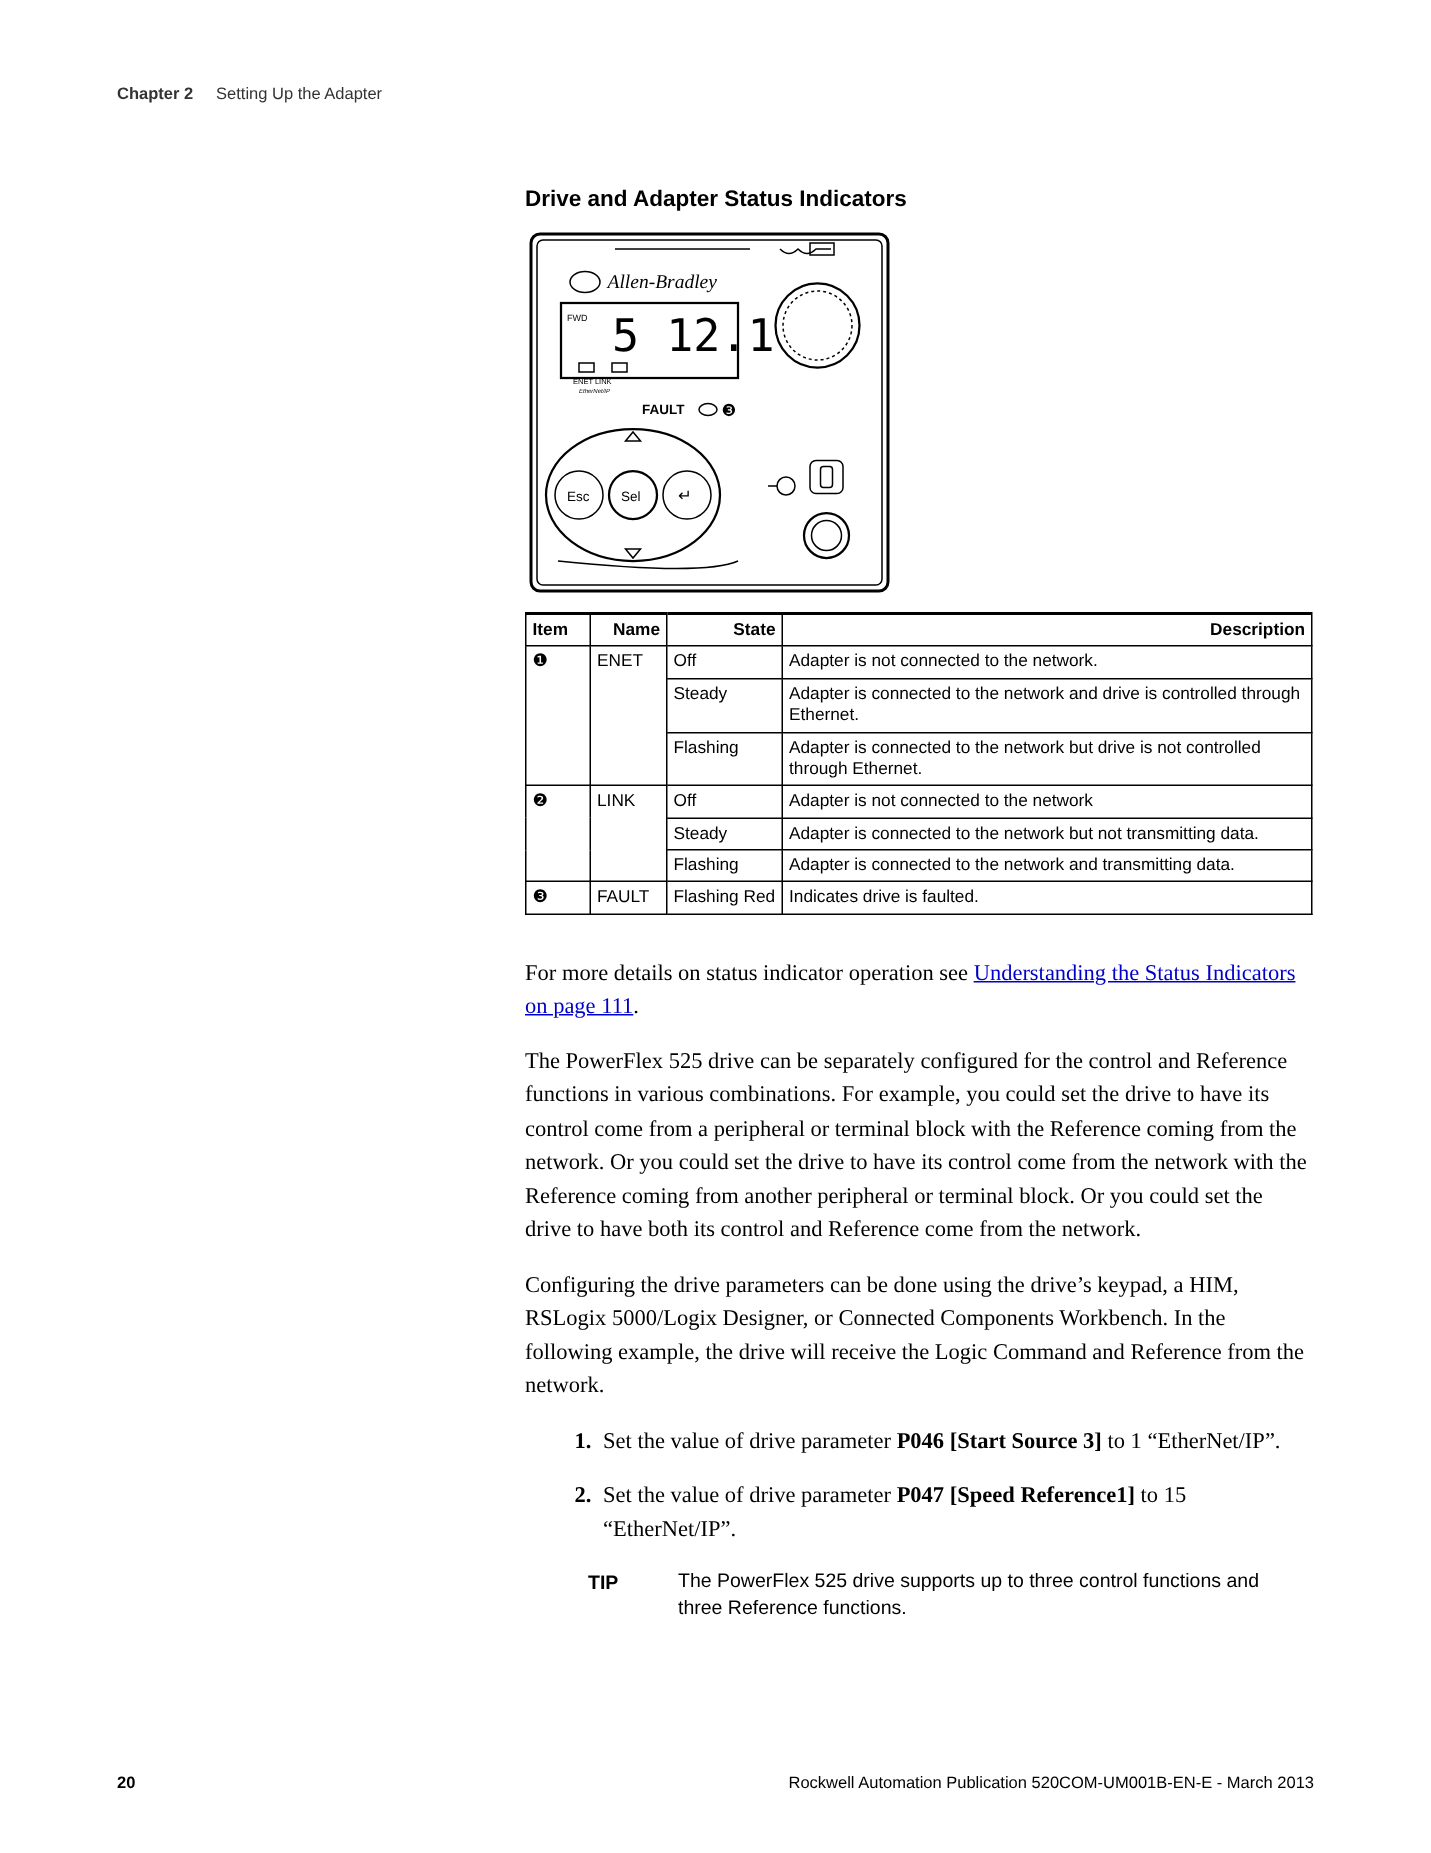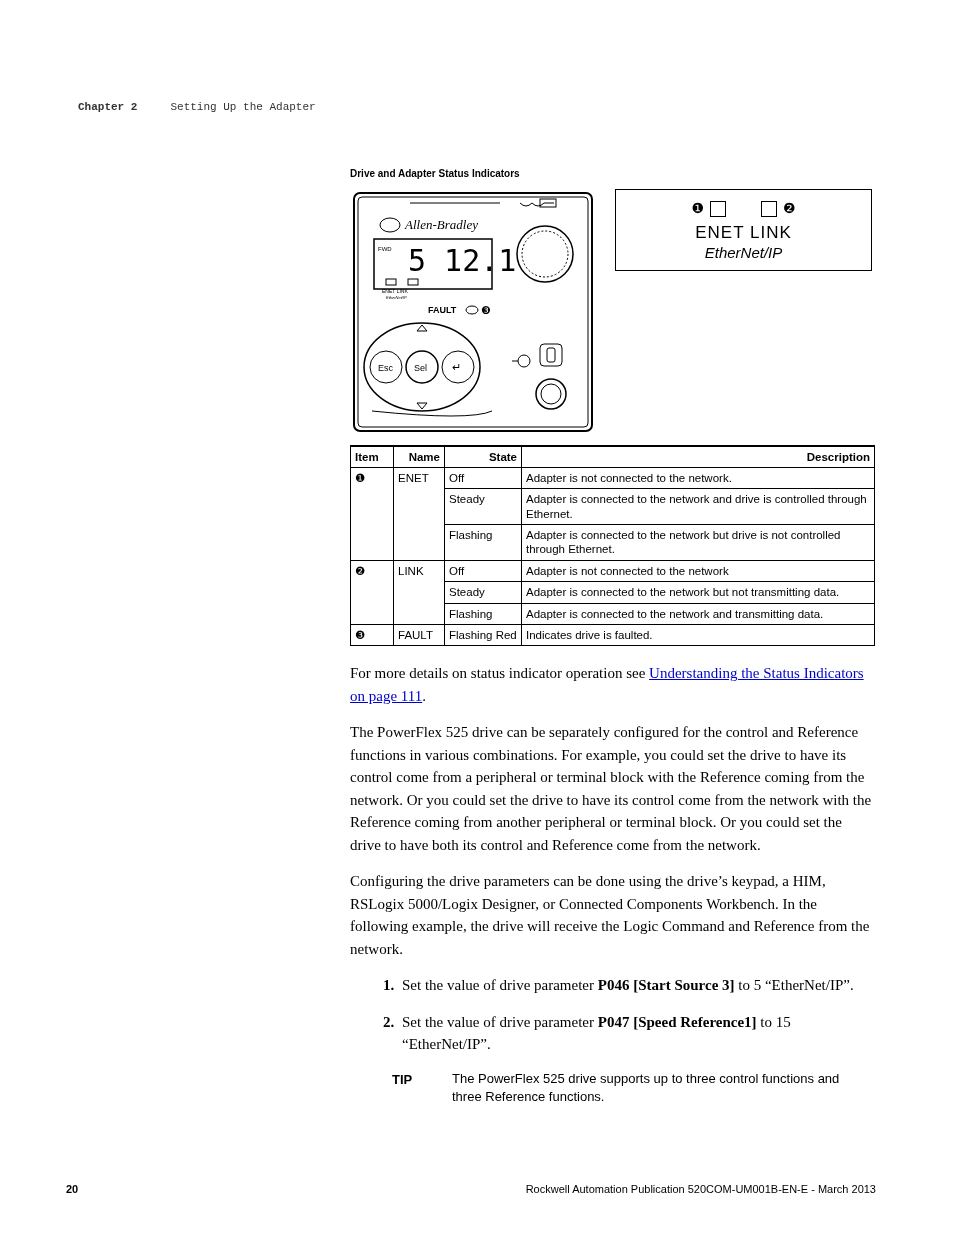--- a/index.html
+++ b/index.html
@@ -20,11 +20,10 @@
     padding: 55px 78px 40px 78px;
   }
   .page-header {
-    font-family: Liberation Mono, monospace;
+    font-family: Liberation Sans, sans-serif;
     font-size: 11px;
     color: #333;
     margin-bottom: 50px;
-    margin-top: 44px;
   }
   .page-header .chapter { font-weight: bold; }
   .figure-title {

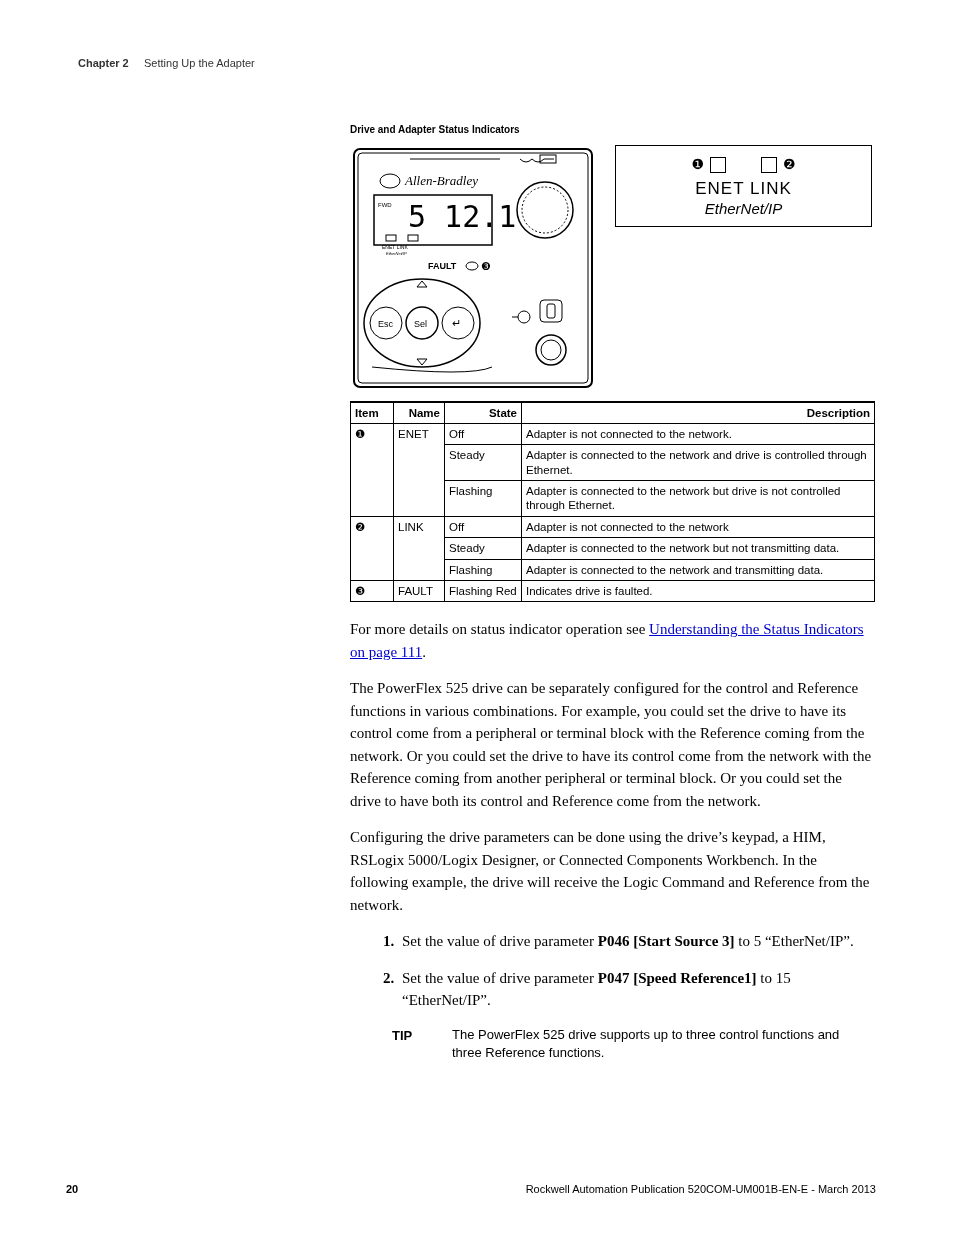--- a/index.html
+++ b/index.html
@@ -29,7 +29,7 @@
   .figure-title {
     font-family: Arial, Helvetica, sans-serif;
     font-weight: bold;
-    font-size: 10px;
+    font-size: 15px;
     margin-left: 272px;
     margin-bottom: 8px;
     margin-top: 47px;

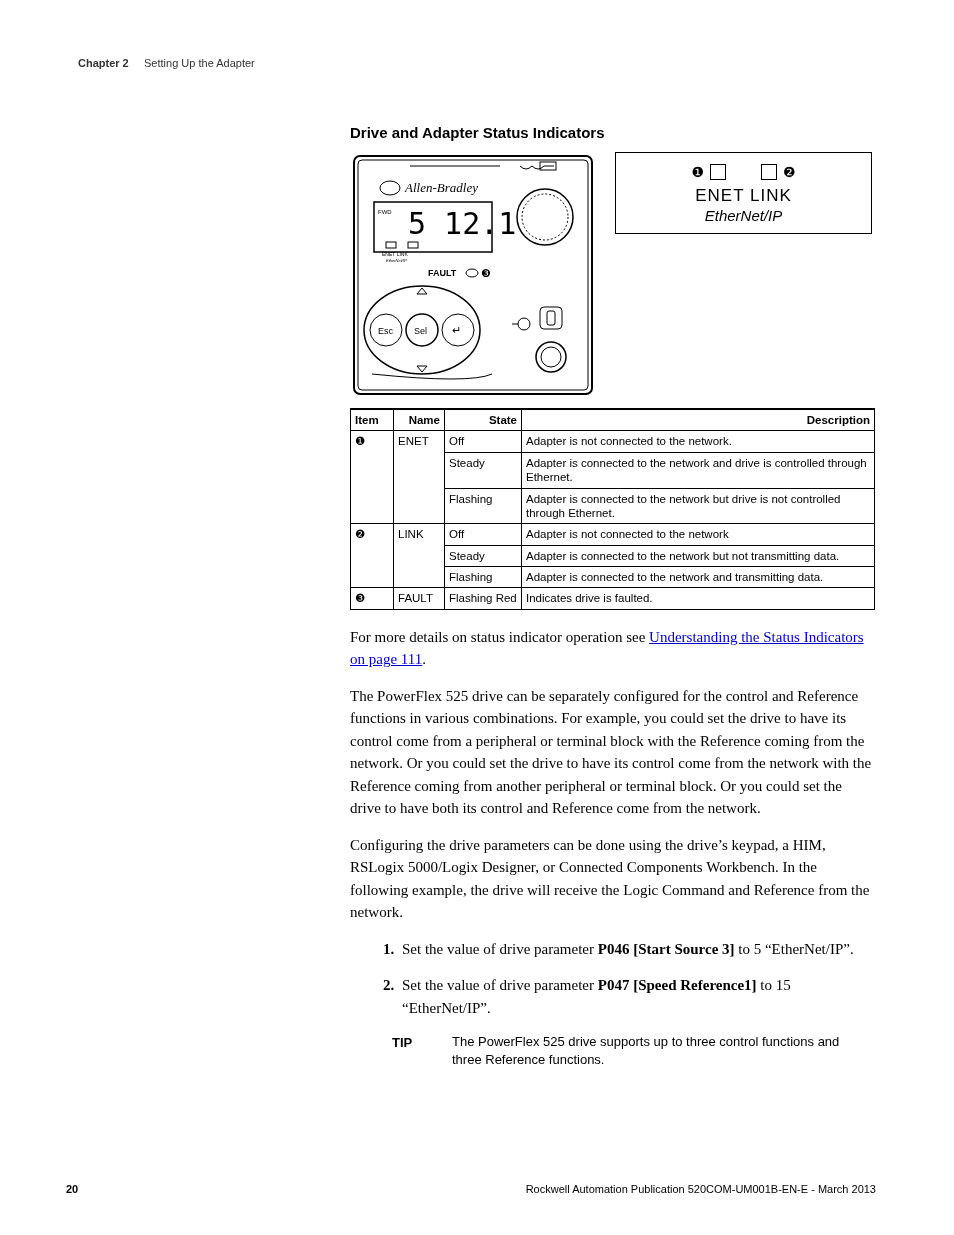--- a/index.html
+++ b/index.html
@@ -183,15 +183,6 @@
       <circle cx="201" cy="205" r="10" fill="none" stroke="#000"></circle>
     </svg>
 
-    <div class="callout-box">
-      <div class="callout-top">
-        <span class="n">❶</span><span class="sq"></span>
-        &nbsp;&nbsp;&nbsp;&nbsp;&nbsp;&nbsp;
-        <span class="sq"></span><span class="n">❷</span>
-      </div>
-      <div class="callout-mid">ENET  LINK</div>
-      <div class="callout-bot">EtherNet/IP</div>
-    </div>
   </div>
 
   <table class="status">

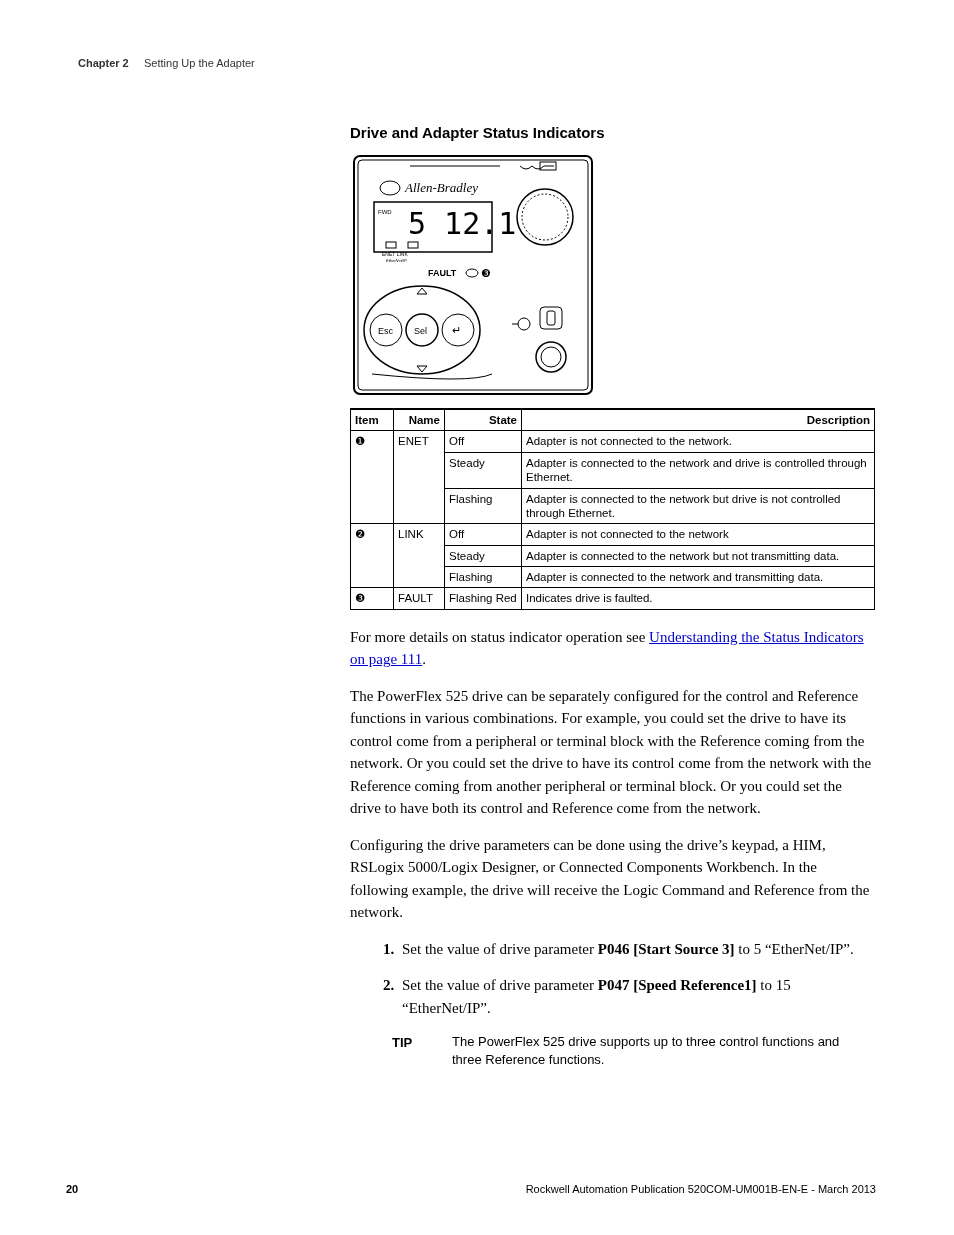--- a/index.html
+++ b/index.html
@@ -60,7 +60,7 @@
     margin-left: 272px;
     font-family: Arial, Helvetica, sans-serif;
     font-size: 11.5px;
-    margin-bottom: 16px;
+    margin-bottom: 28px;
   }
   table.status th, table.status td {
     border: 0.8px solid #000;

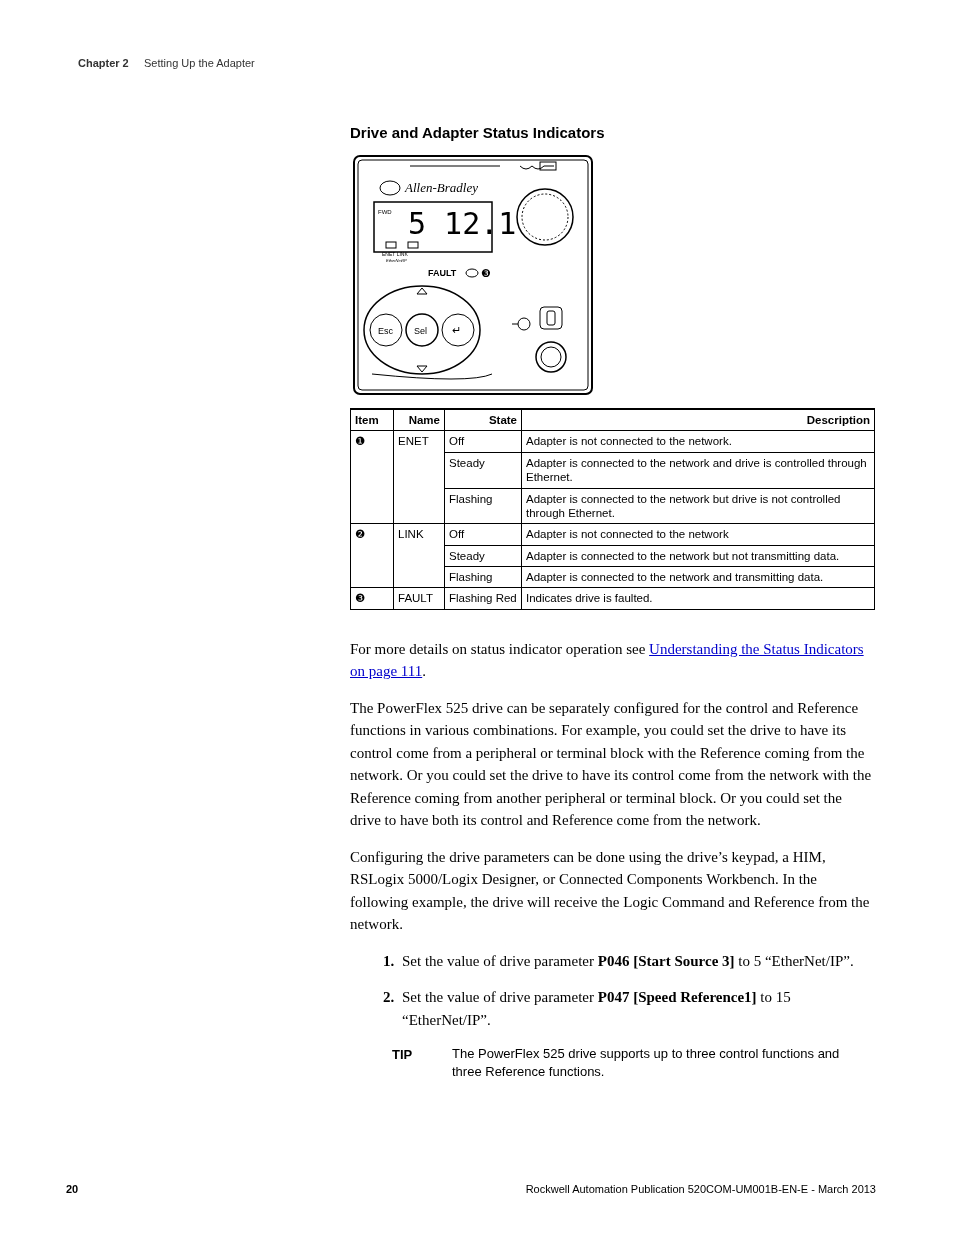--- a/index.html
+++ b/index.html
@@ -245,7 +245,7 @@
   </div>
 
   <ol class="steps" id="steps-list">
-      <li><span>Set the value of drive parameter </span><strong>P046 [Start Source 3]</strong><span> to 5 “EtherNet/IP”.</span></li>
+      <li><span>Set the value of drive parameter </span><strong>P046 [Start Source 3]</strong><span> to 1 “EtherNet/IP”.</span></li>
       <li><span>Set the value of drive parameter </span><strong>P047 [Speed Reference1]</strong><span> to 15 “EtherNet/IP”.</span></li>
     </ol>
 

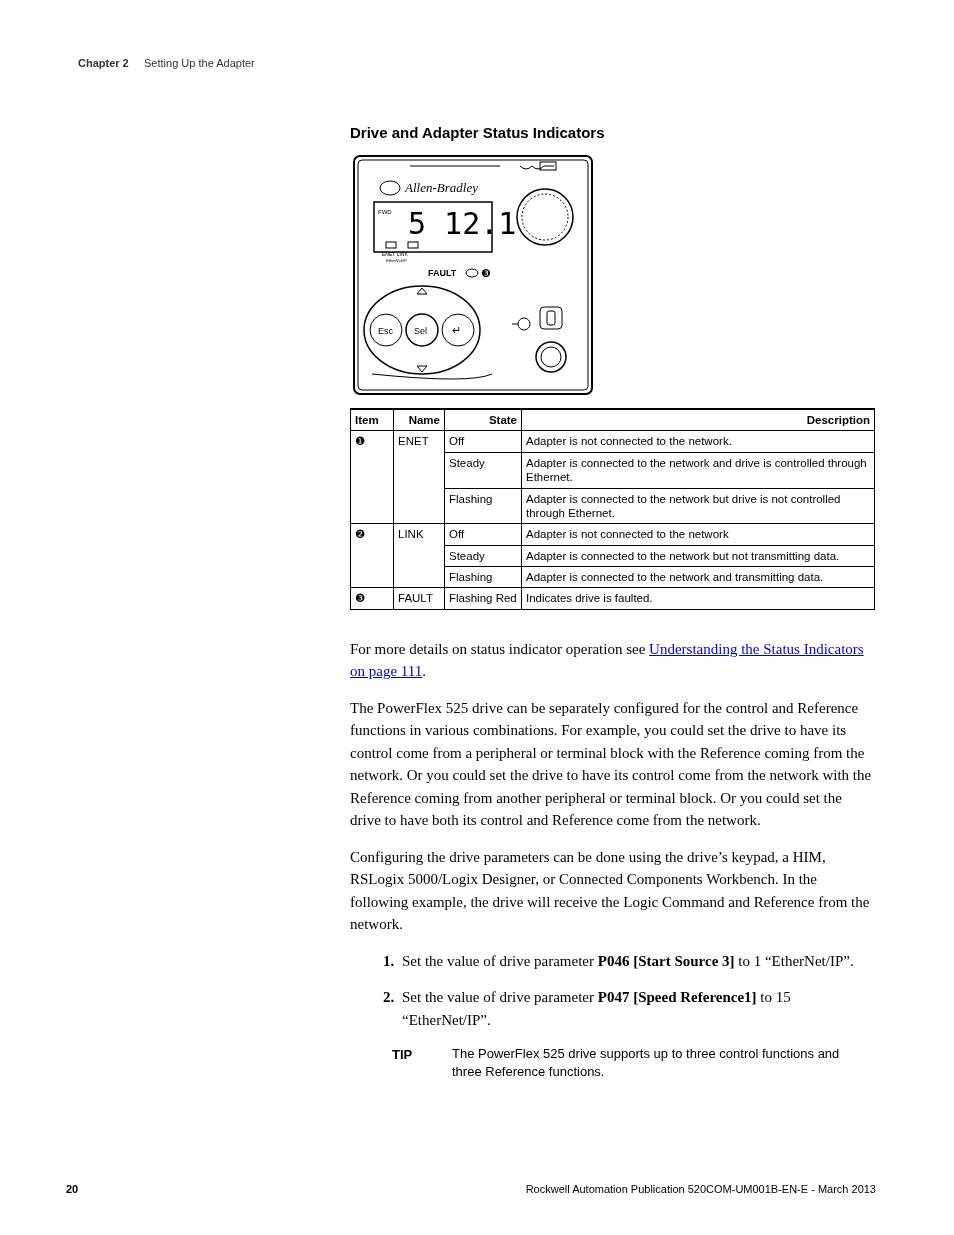--- a/index.html
+++ b/index.html
@@ -114,7 +114,7 @@
   .footer {
     position: absolute;
     bottom: 38px;
-    left: 66px;
+    left: 78px;
     right: 78px;
     display: flex;
     justify-content: space-between;

